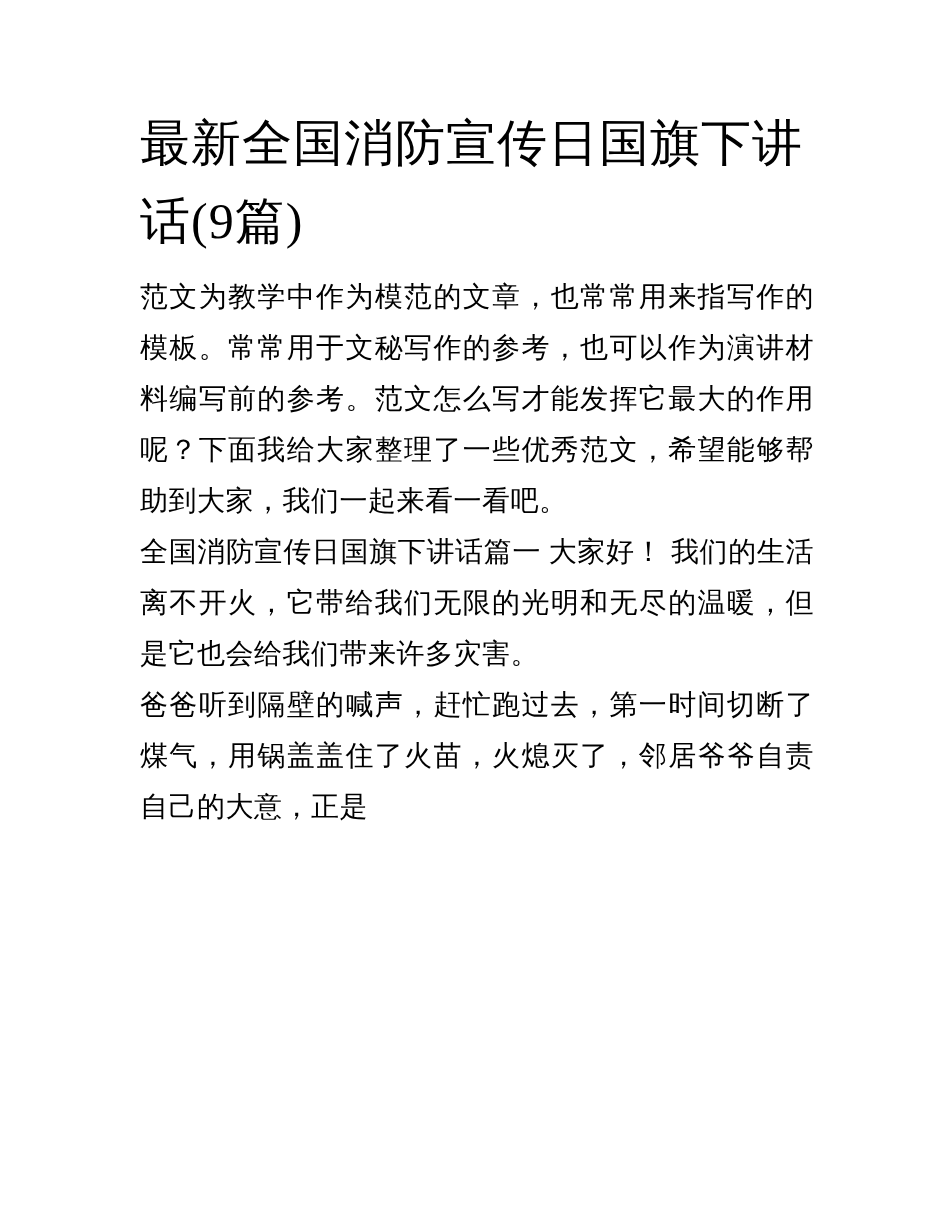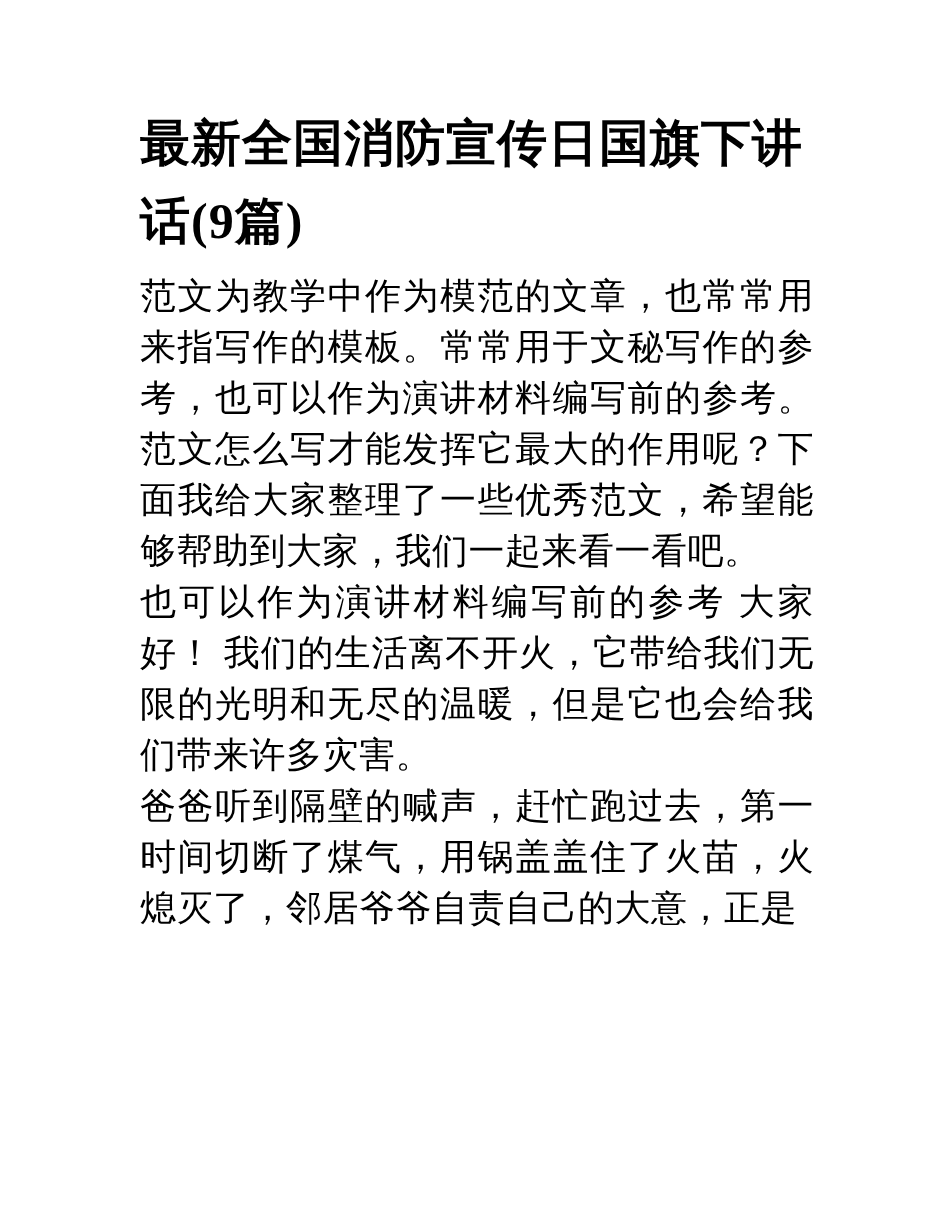--- a/index.html
+++ b/index.html
@@ -22,7 +22,7 @@
   .doc-title {
     margin: 0 0 11px 0;
     font-size: 50px;
-    font-weight: 700;
+    font-weight: 400;
     line-height: 78px;
     letter-spacing: 1px;
     text-align: left;

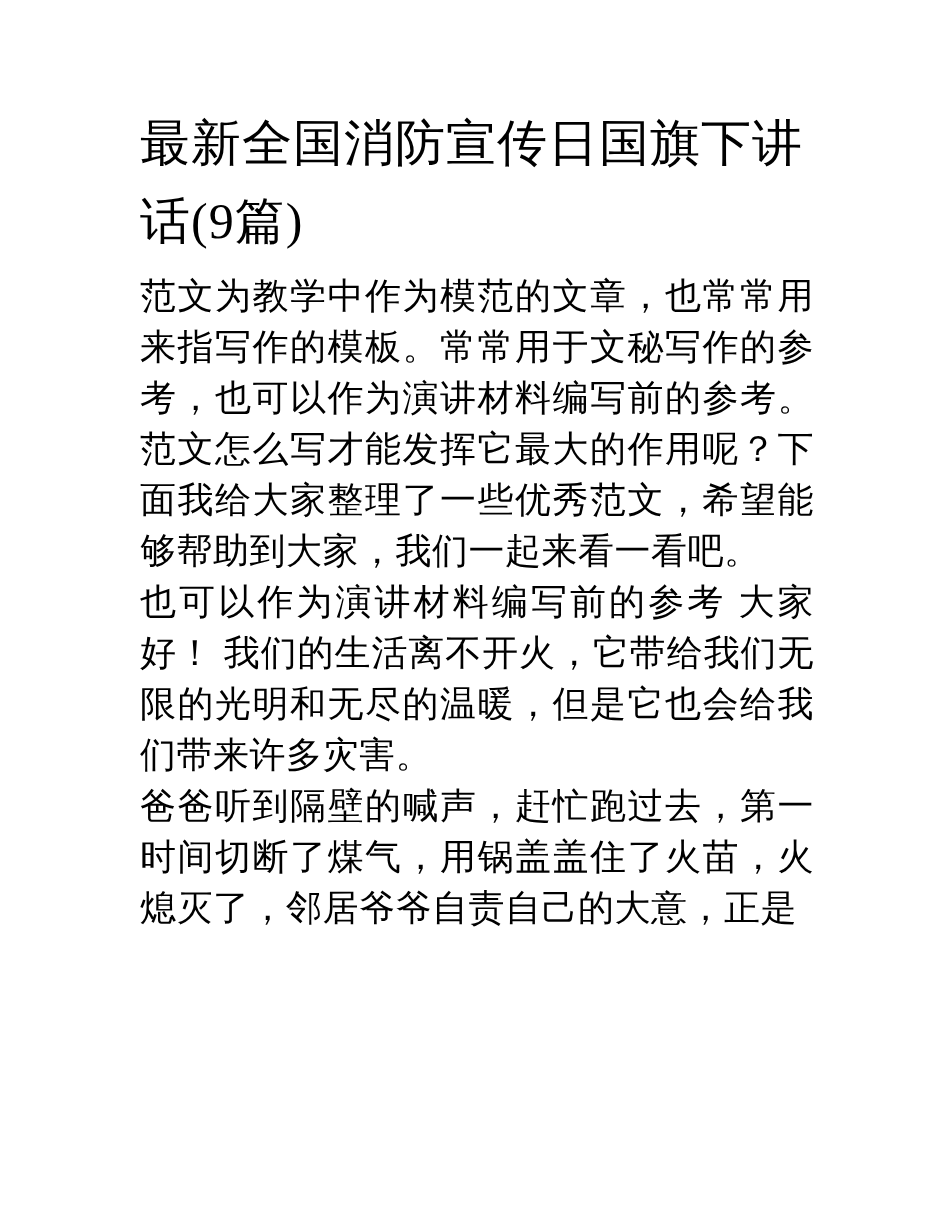--- a/index.html
+++ b/index.html
@@ -30,7 +30,7 @@
   }
   .doc-body p {
     margin: 0;
-    font-size: 36px;
+    font-size: 28px;
     line-height: 51px;
     text-align: justify;
     text-justify: inter-ideograph;

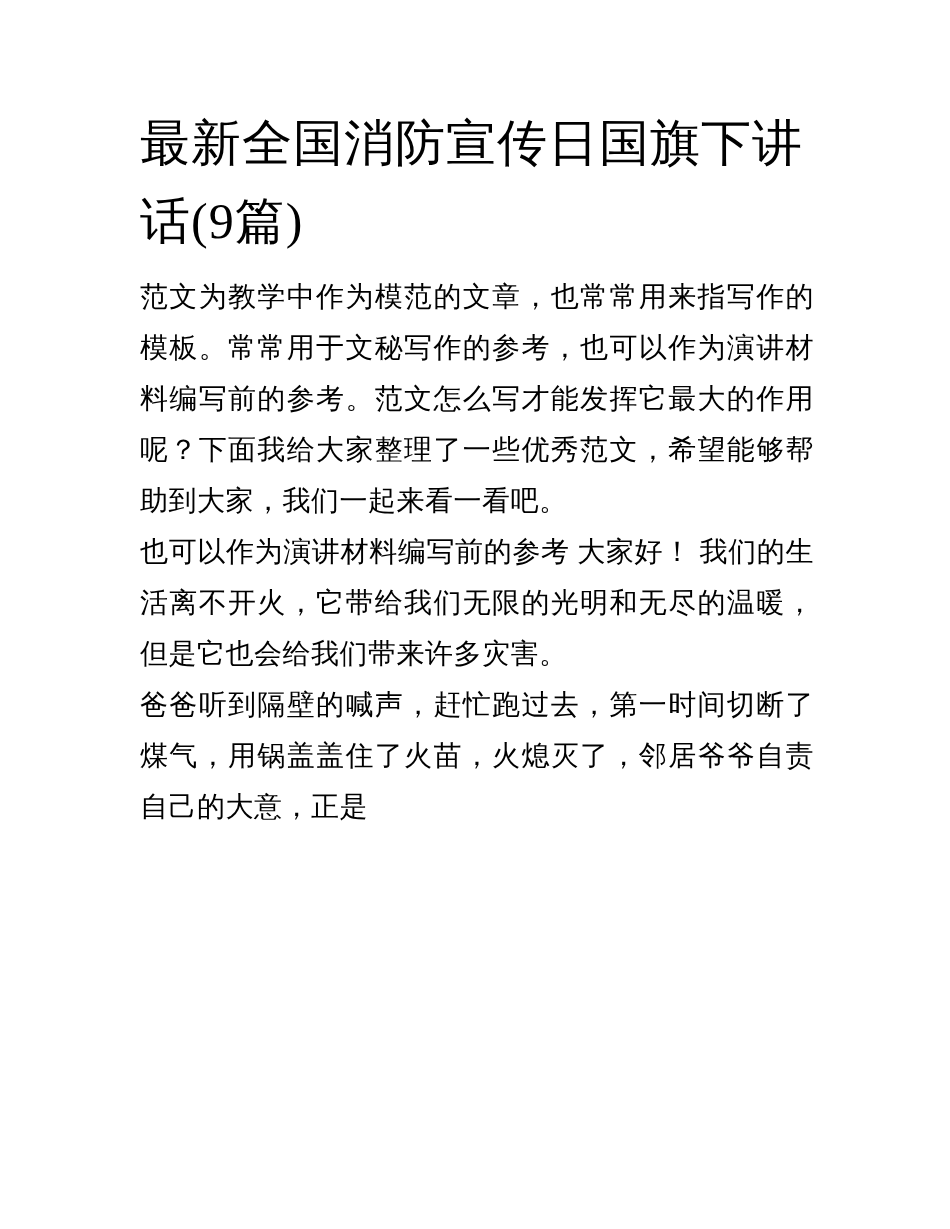--- a/index.html
+++ b/index.html
@@ -47,7 +47,7 @@
 
   <div class="doc-body">
     <p>范文为教学中作为模范的文章，也常常用来指写作的模板。常常用于文秘写作的参考，也可以作为演讲材料编写前的参考。范文怎么写才能发挥它最大的作用呢？下面我给大家整理了一些优秀范文，希望能够帮助到大家，我们一起来看一看吧。</p>
-    <p>也可以作为演讲材料编写前的参考 大家好！ 我们的生活离不开火，它带给我们无限的光明和无尽的温暖，但是它也会给我们带来许多灾害。</p>
+    <p>全国消防宣传日国旗下讲话篇一 大家好！ 我们的生活离不开火，它带给我们无限的光明和无尽的温暖，但是它也会给我们带来许多灾害。</p>
     <p>爸爸听到隔壁的喊声，赶忙跑过去，第一时间切断了煤气，用锅盖盖住了火苗，火熄灭了，邻居爷爷自责自己的大意，正是</p>
   </div>
 </div>

